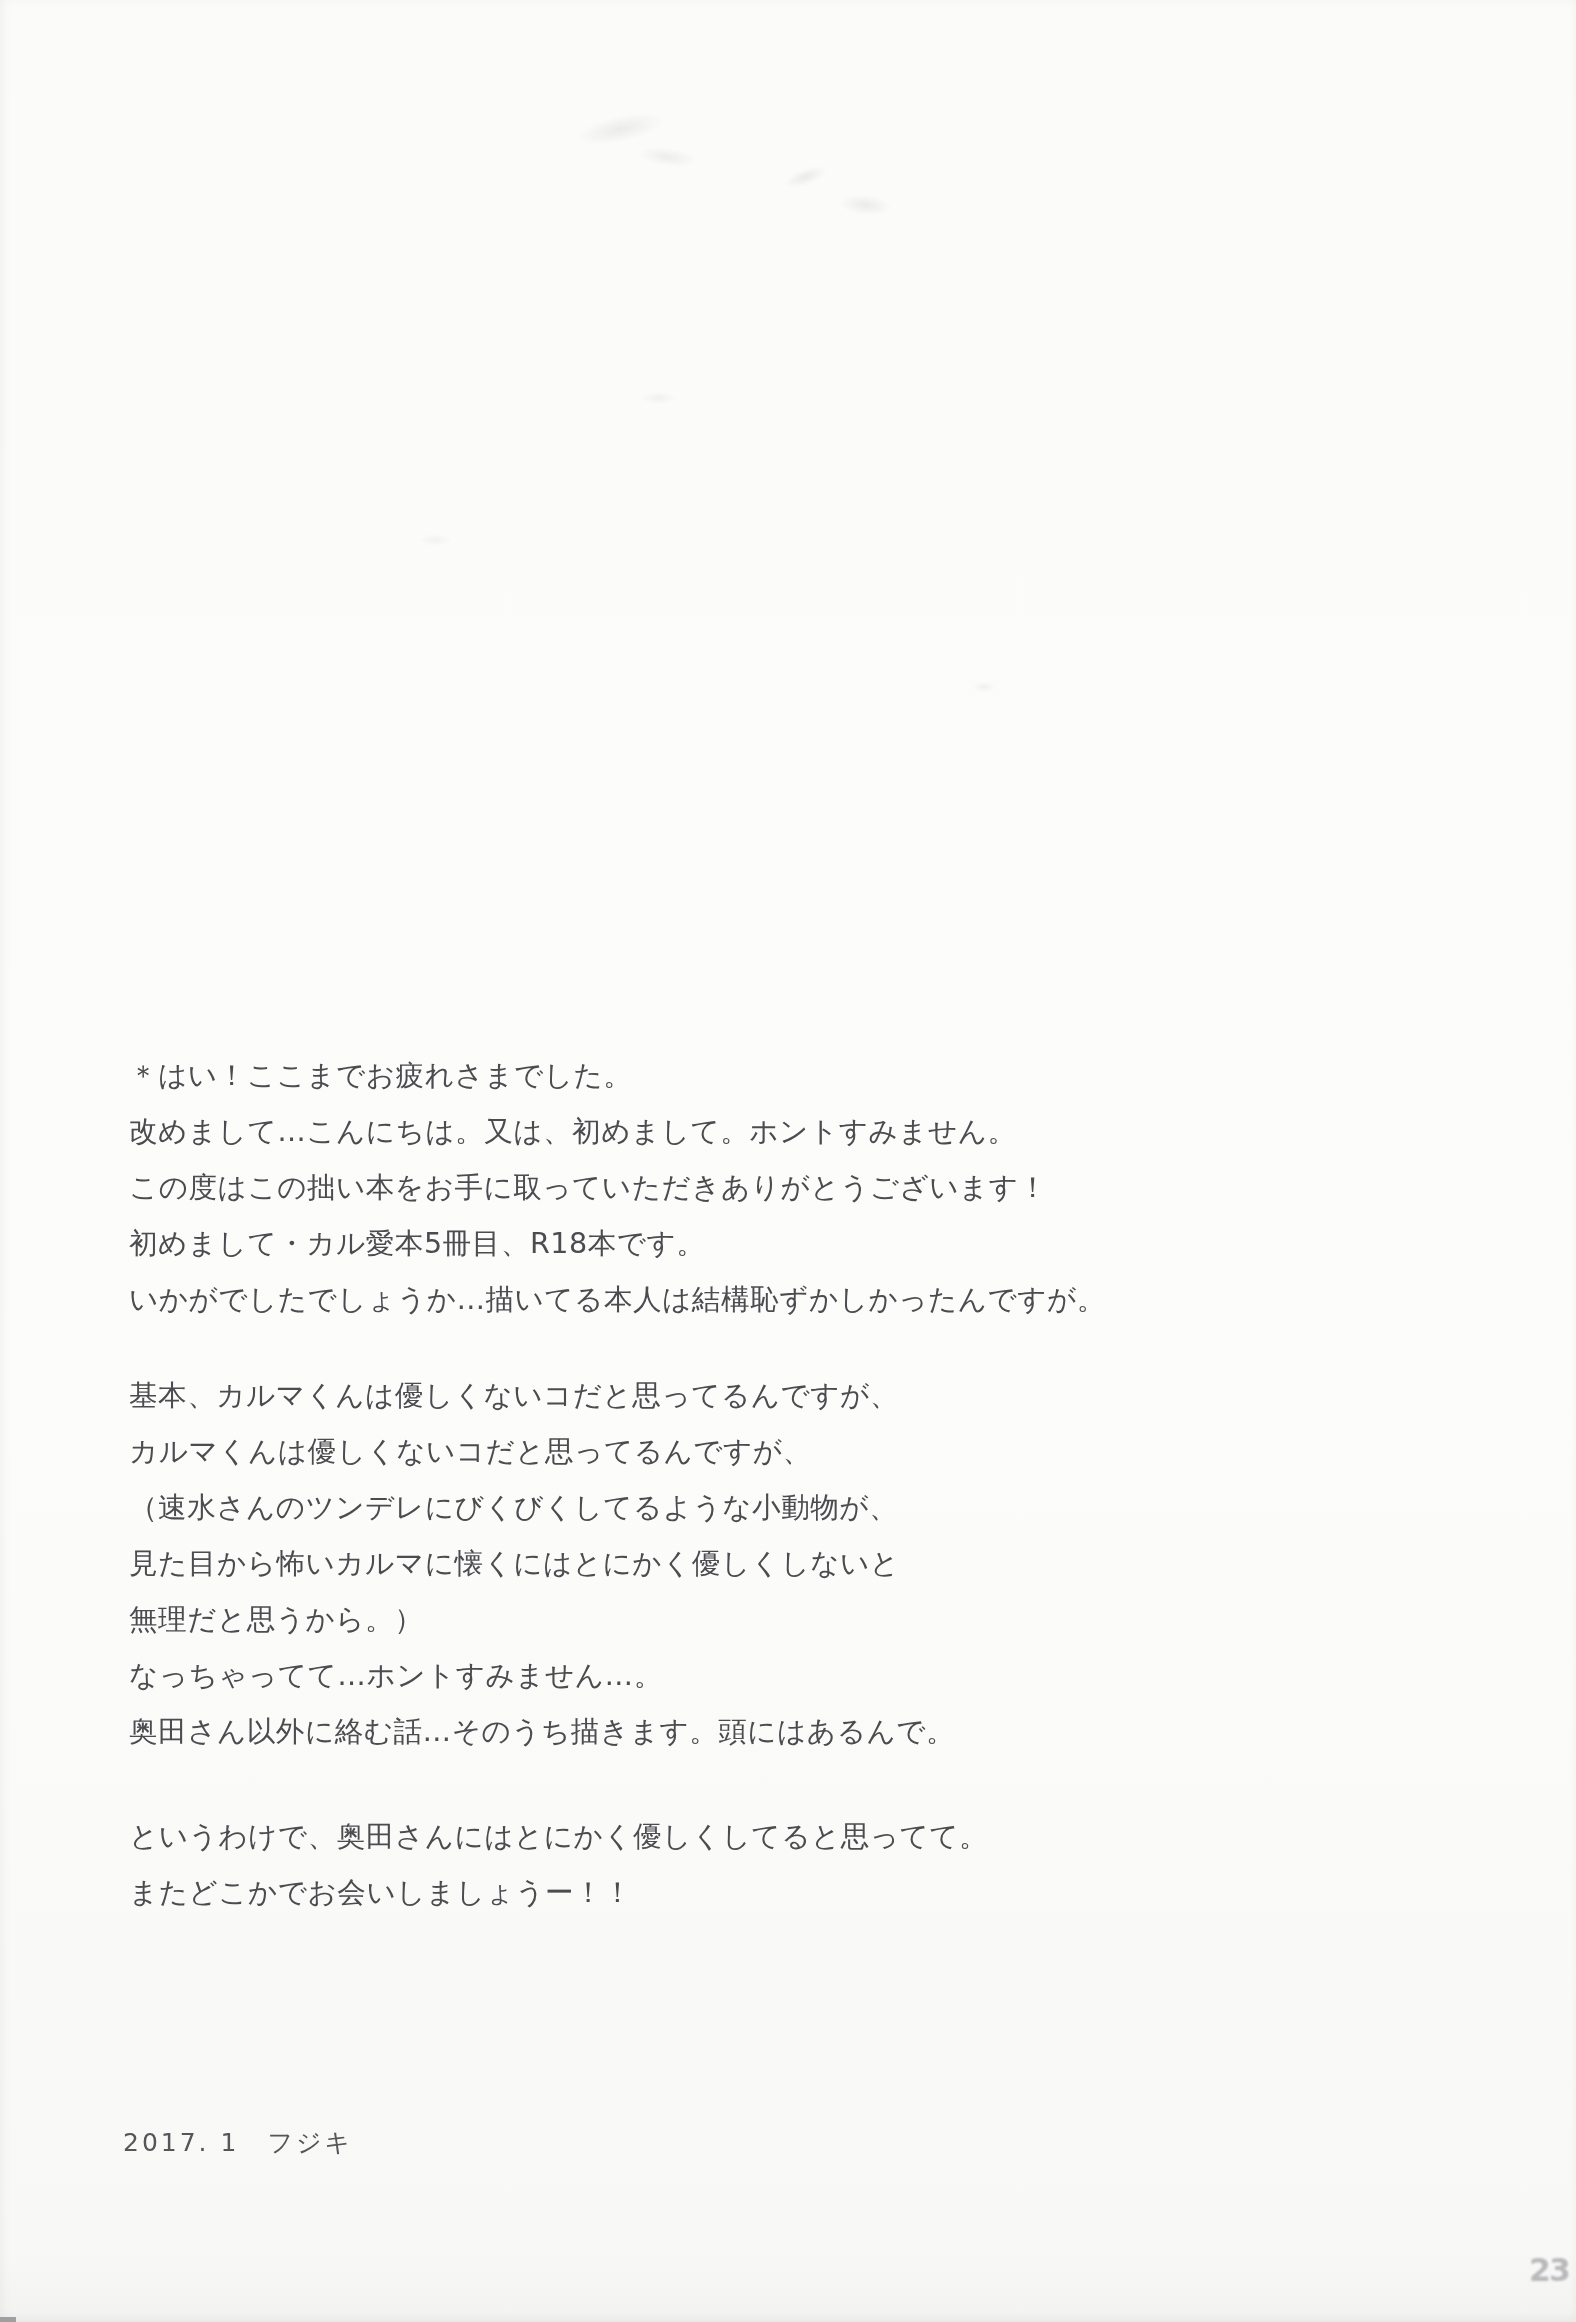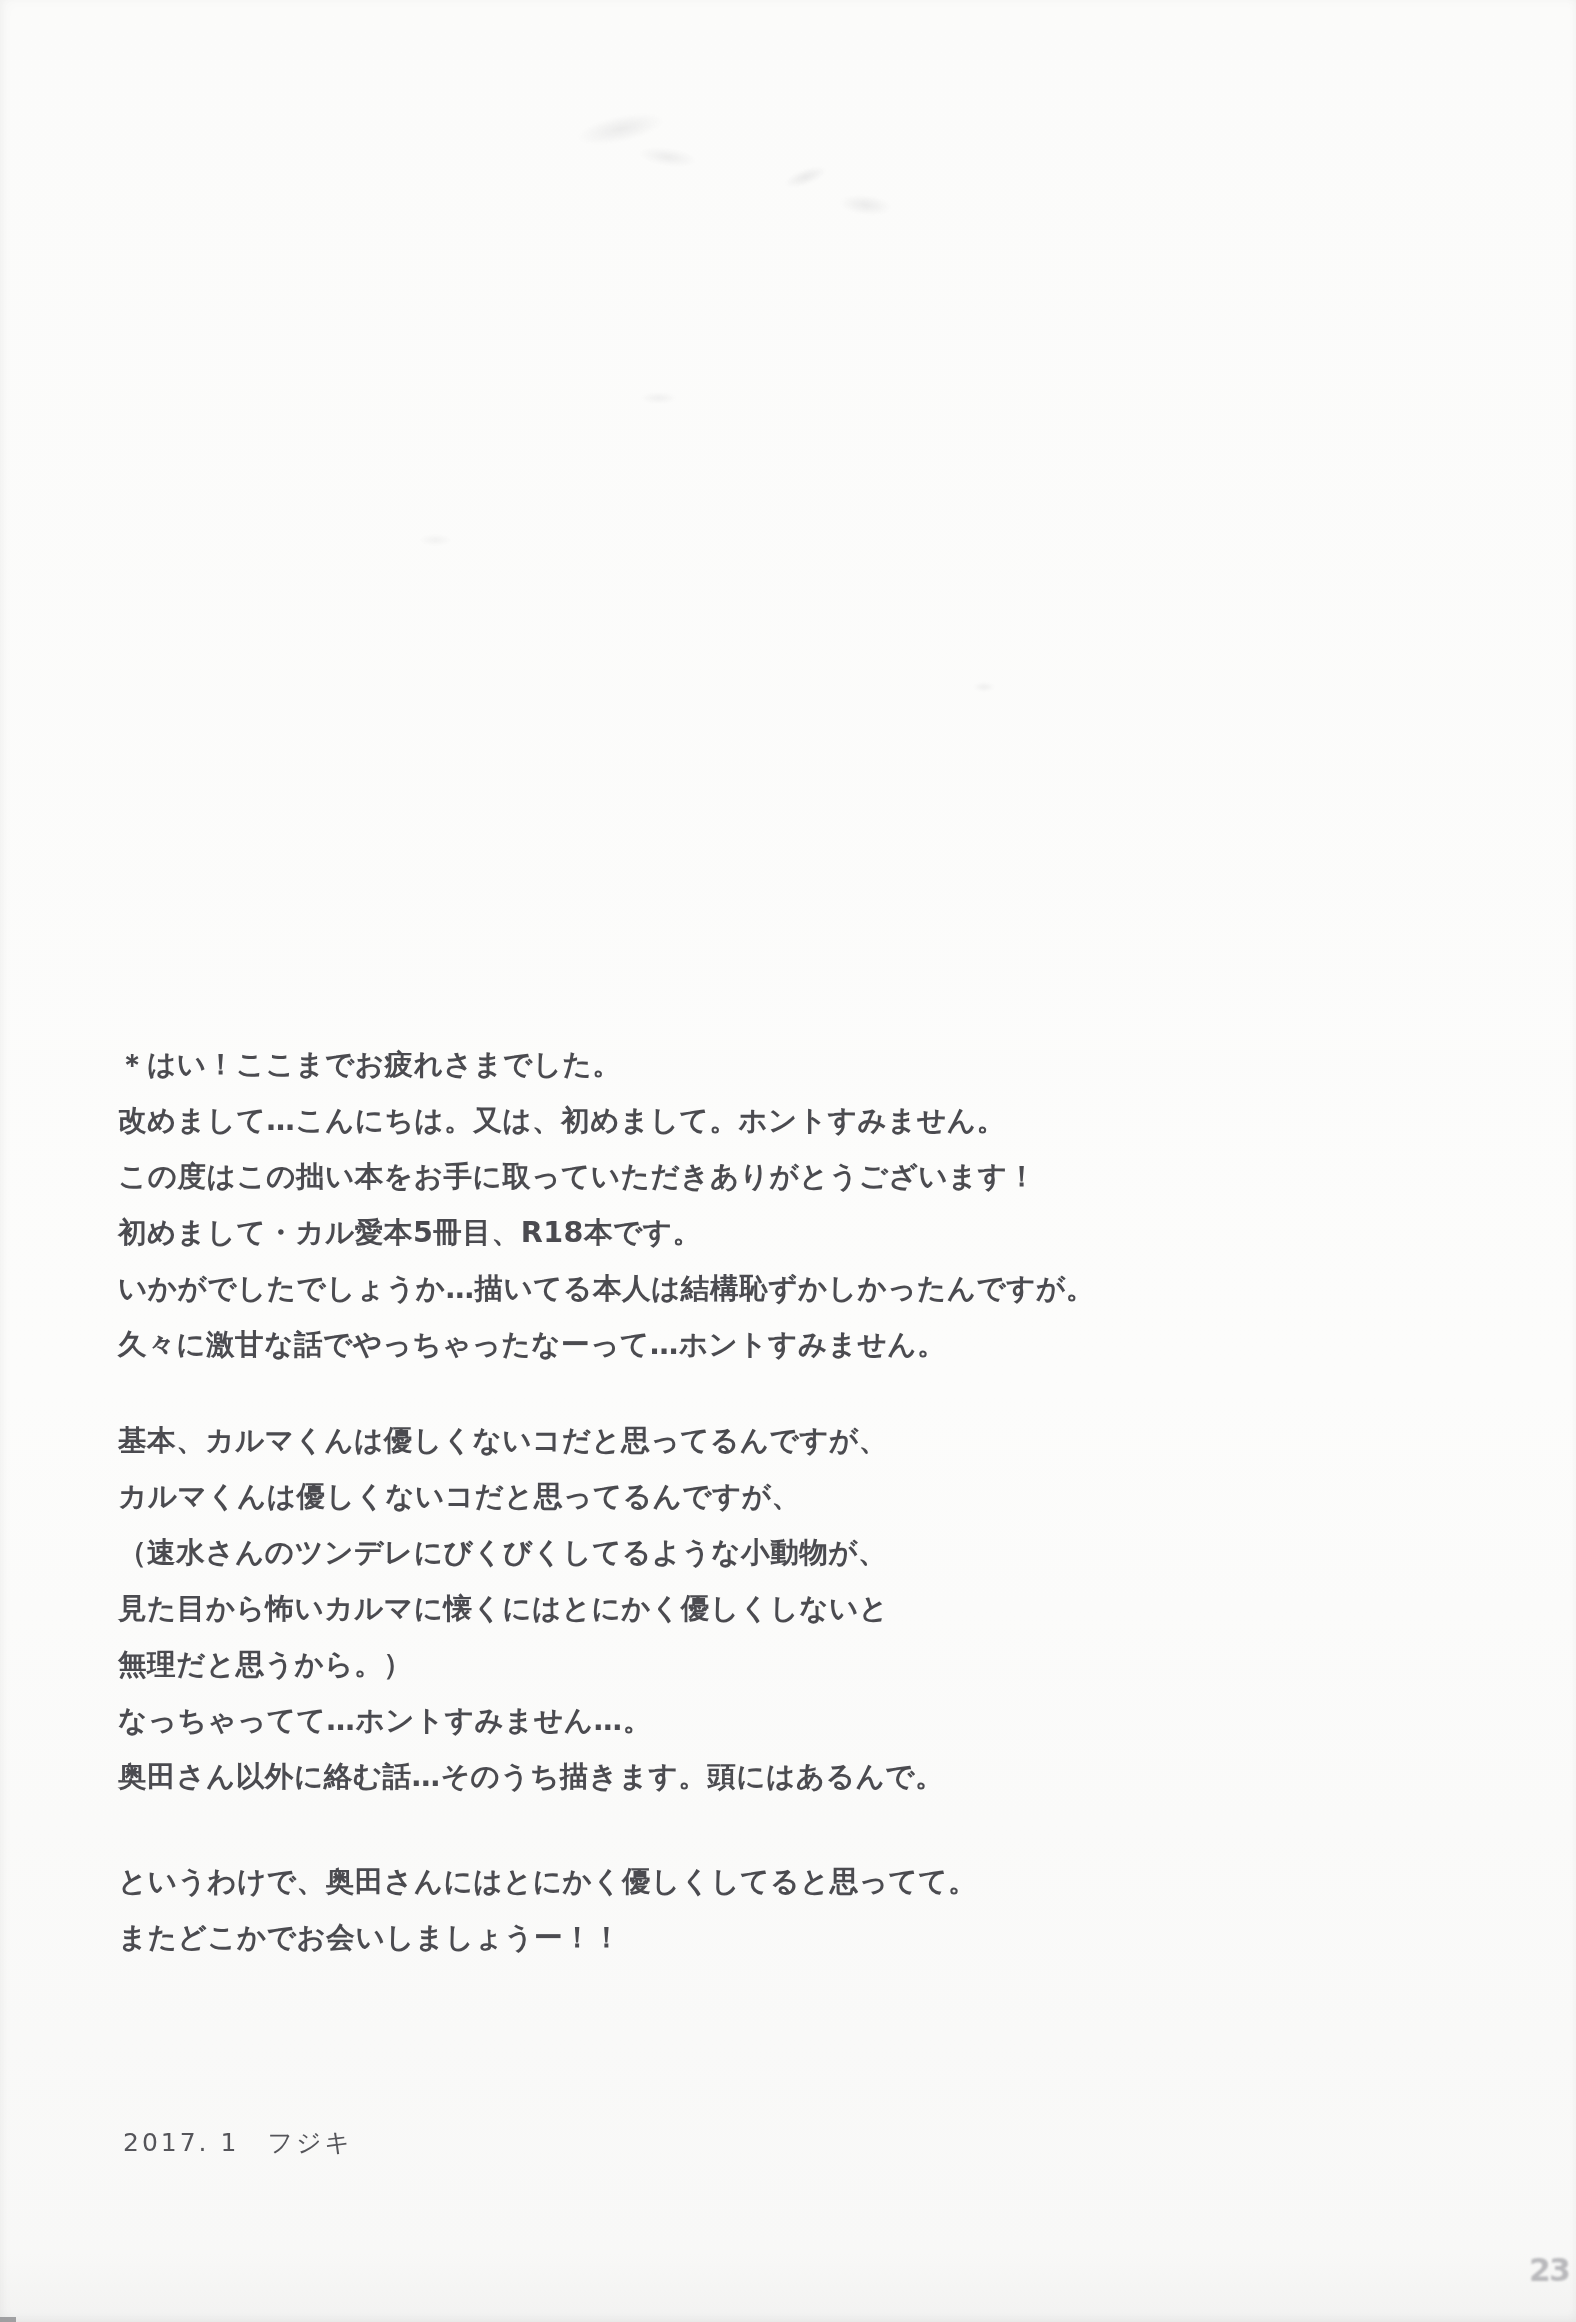--- a/index.html
+++ b/index.html
@@ -30,7 +30,7 @@
     margin: 0;
     white-space: pre;
   }
-  .para { margin: 0; font-weight: bold; }
+  .para { margin: 11px; }
   .para + .para-gap-1 { margin-top: 40px; }
   .para + .para-gap-2 { margin-top: 49px; }
   .date-signature {

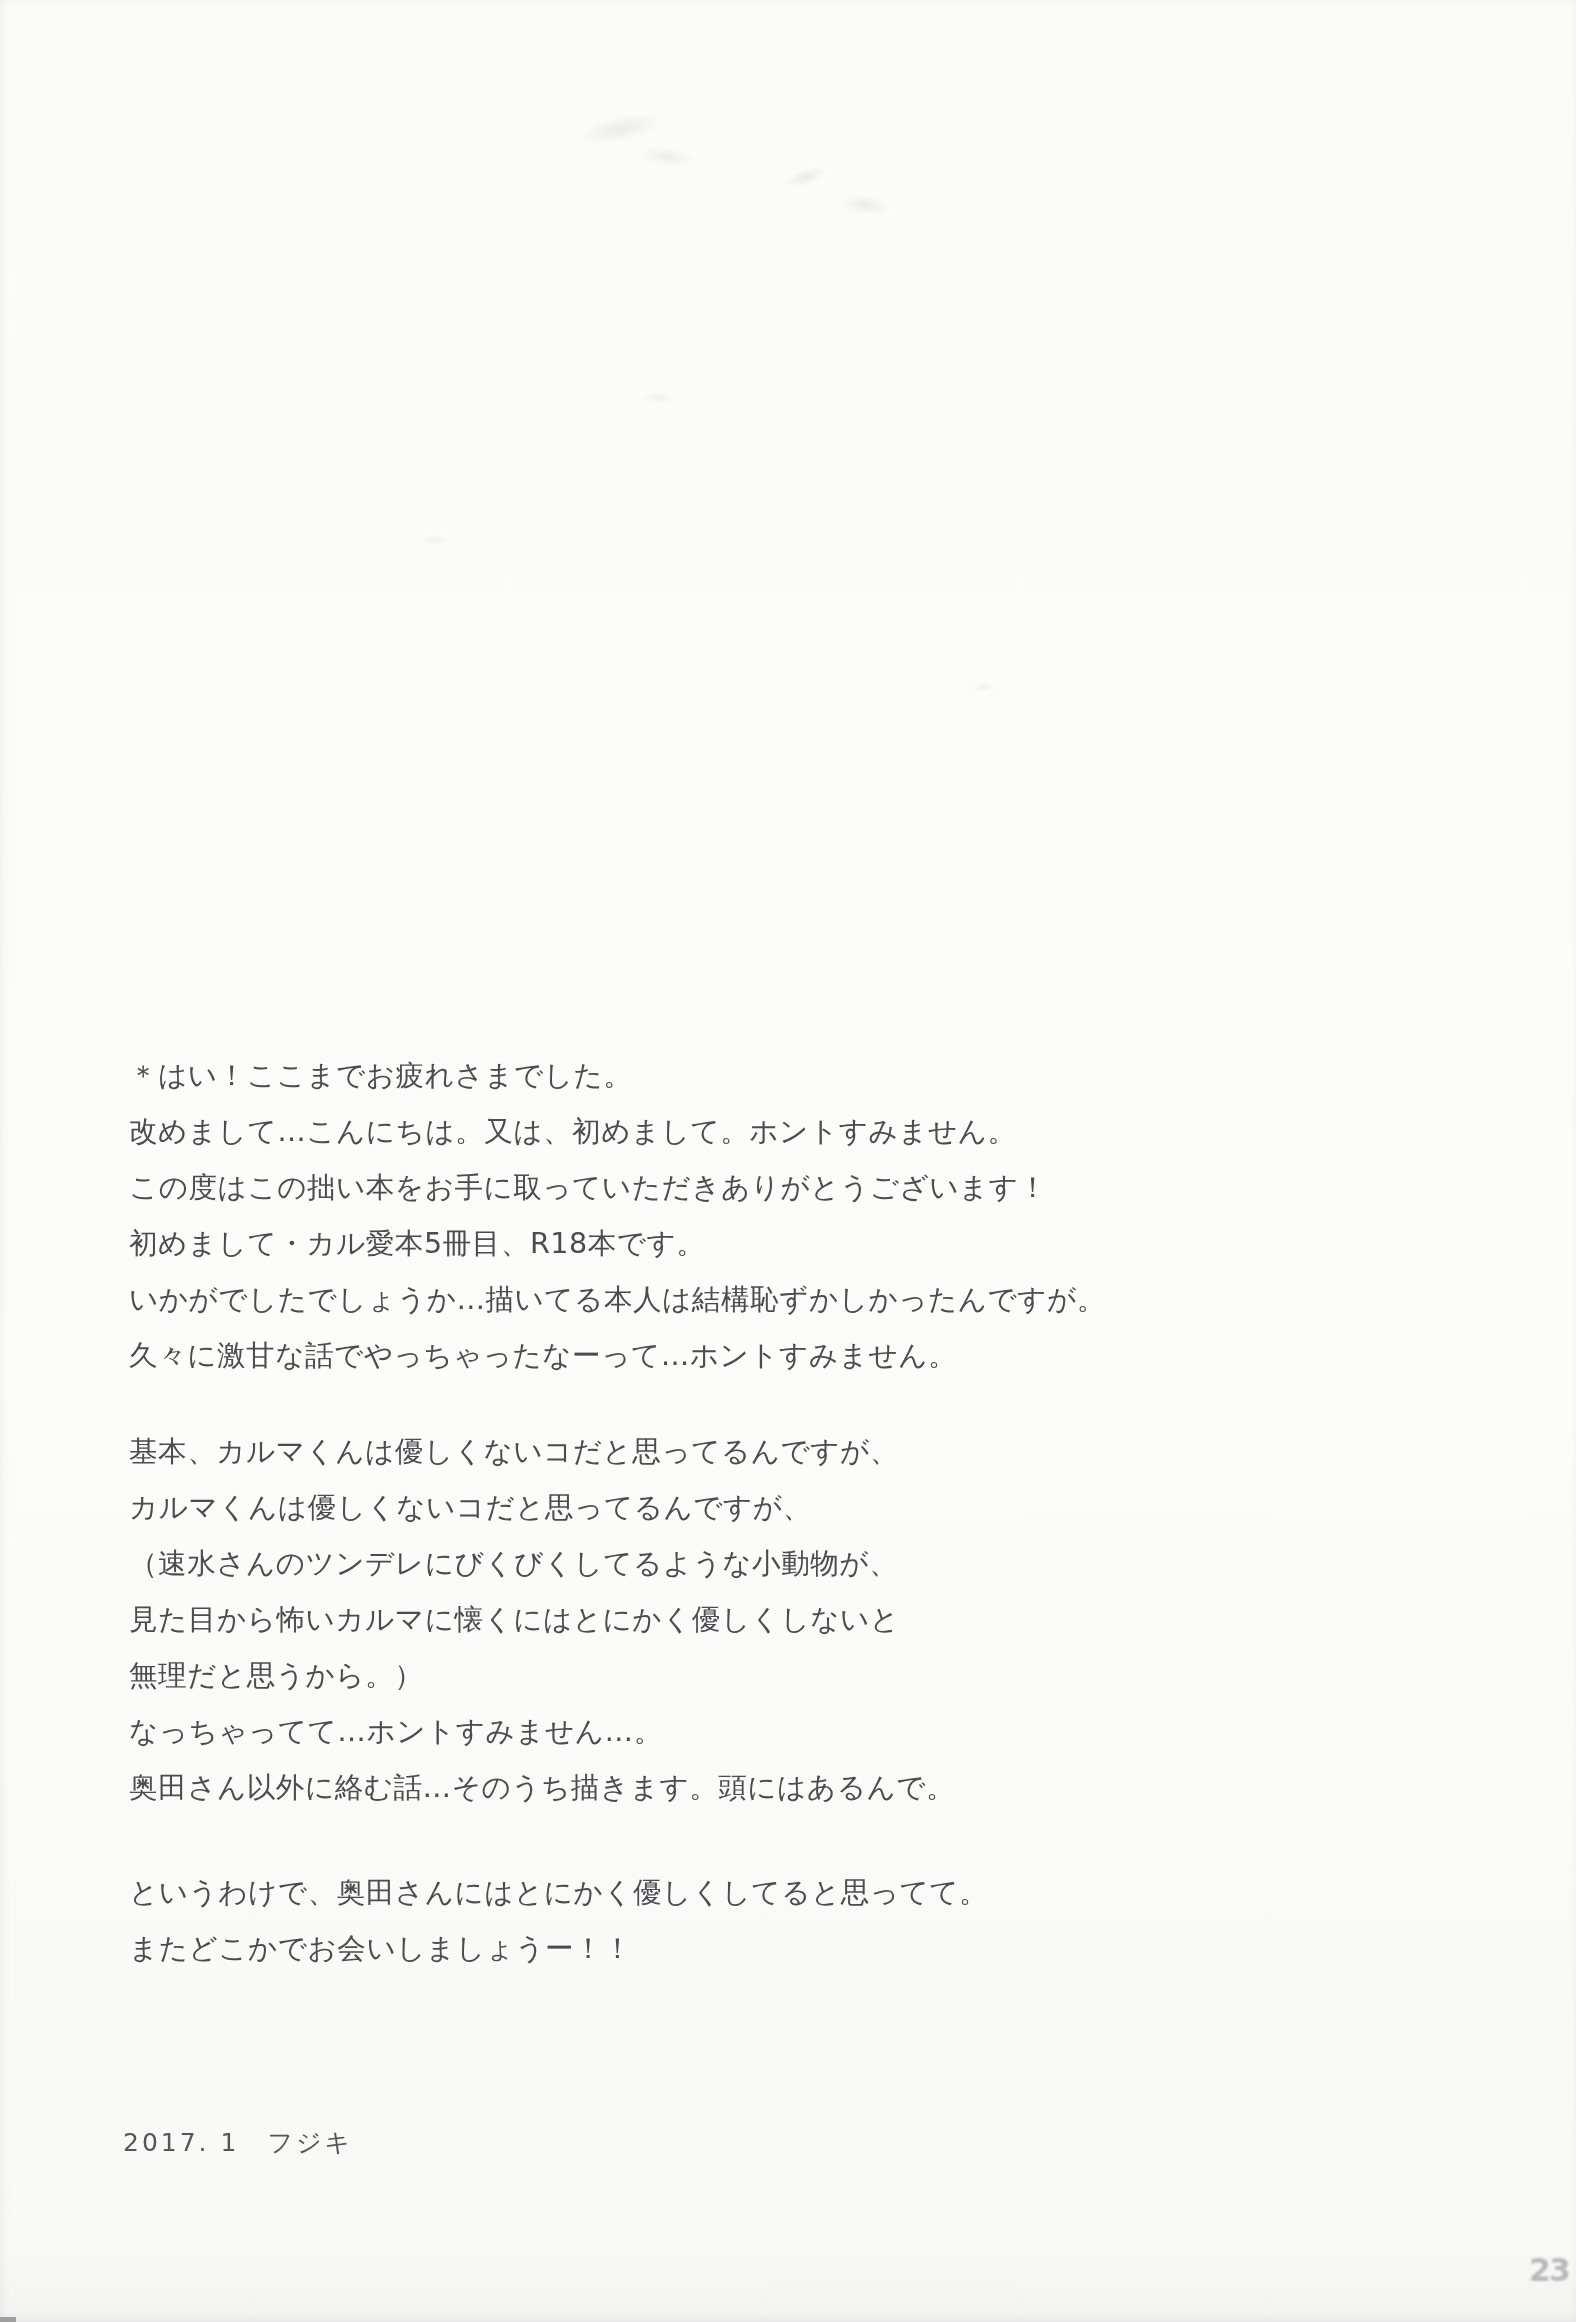--- a/index.html
+++ b/index.html
@@ -102,7 +102,6 @@
       <p>この度はこの拙い本をお手に取っていただきありがとうございます！</p>
       <p>初めまして・カル愛本5冊目、R18本です。</p>
       <p>いかがでしたでしょうか…描いてる本人は結構恥ずかしかったんですが。</p>
-      <p>久々に激甘な話でやっちゃったなーって…ホントすみません。</p>
     </div>
 
     <div class="para para-gap-1">

